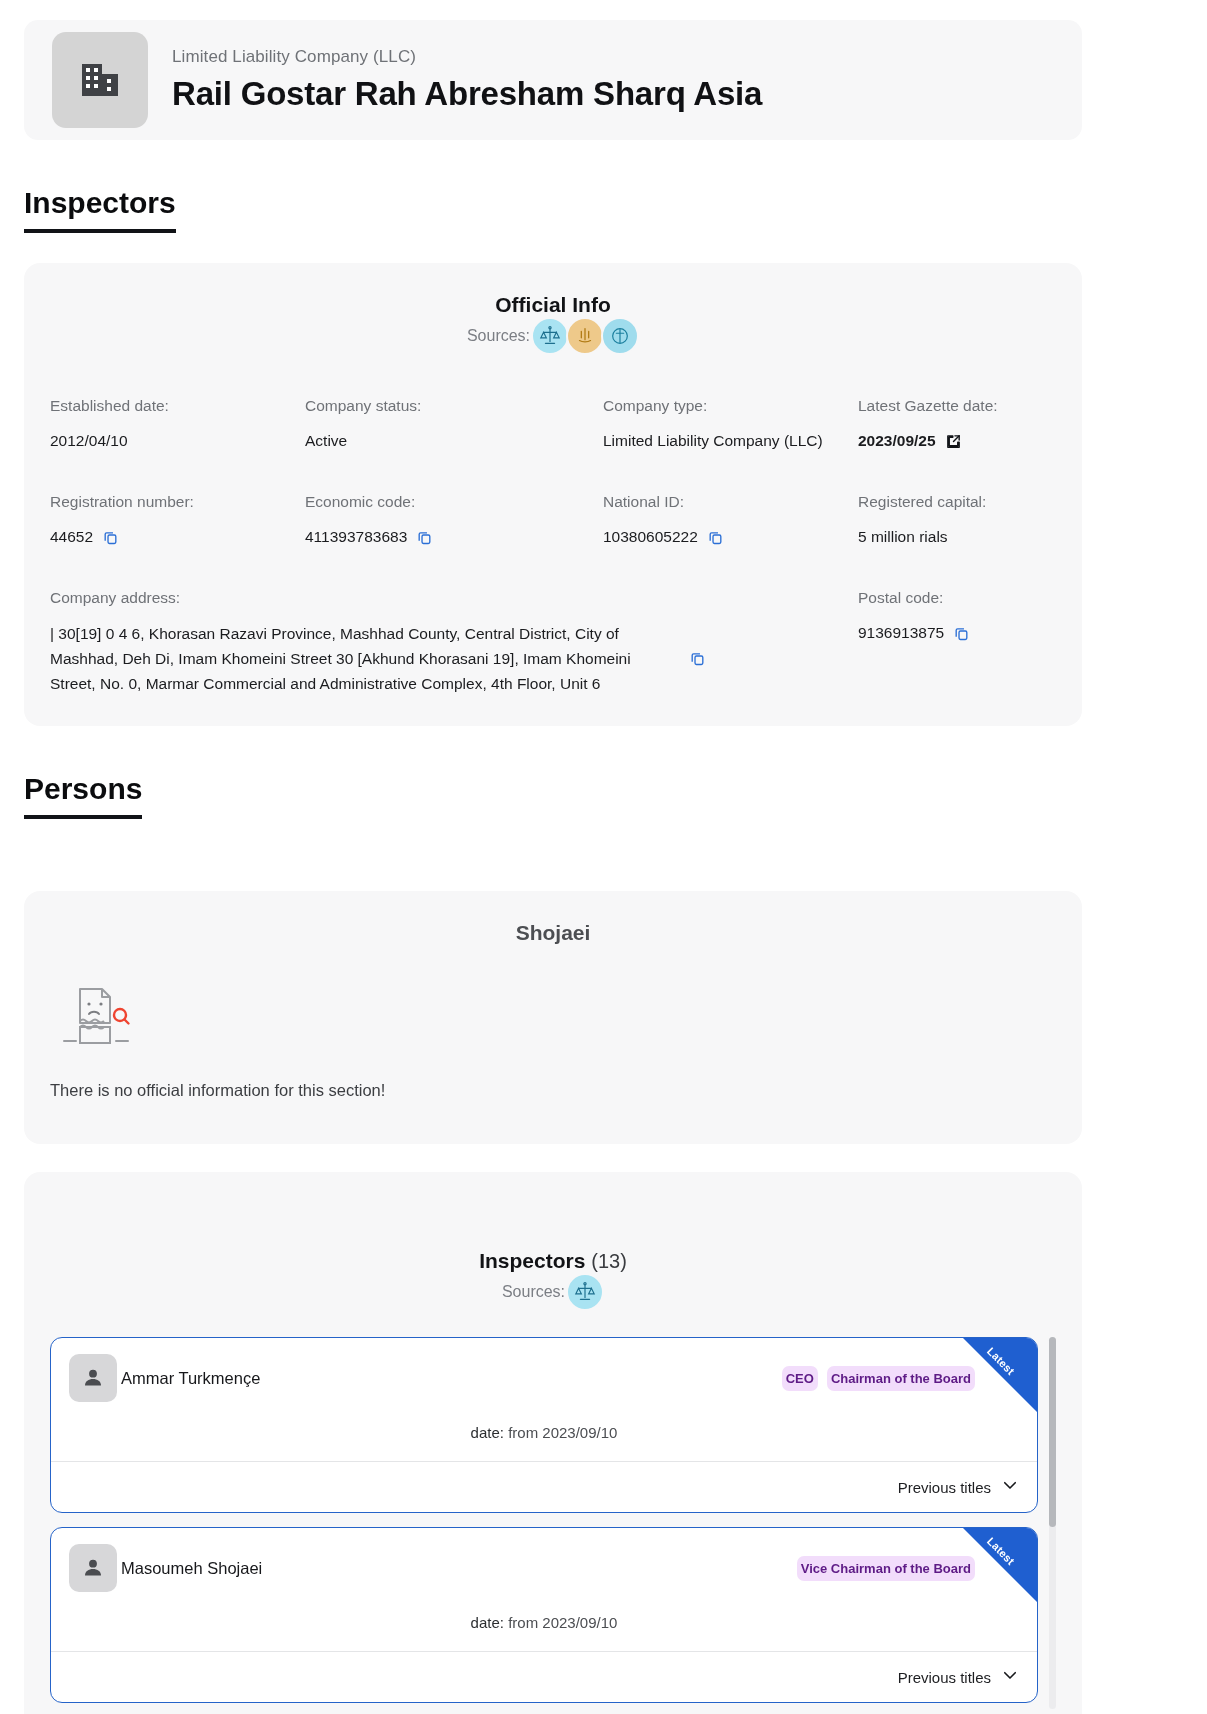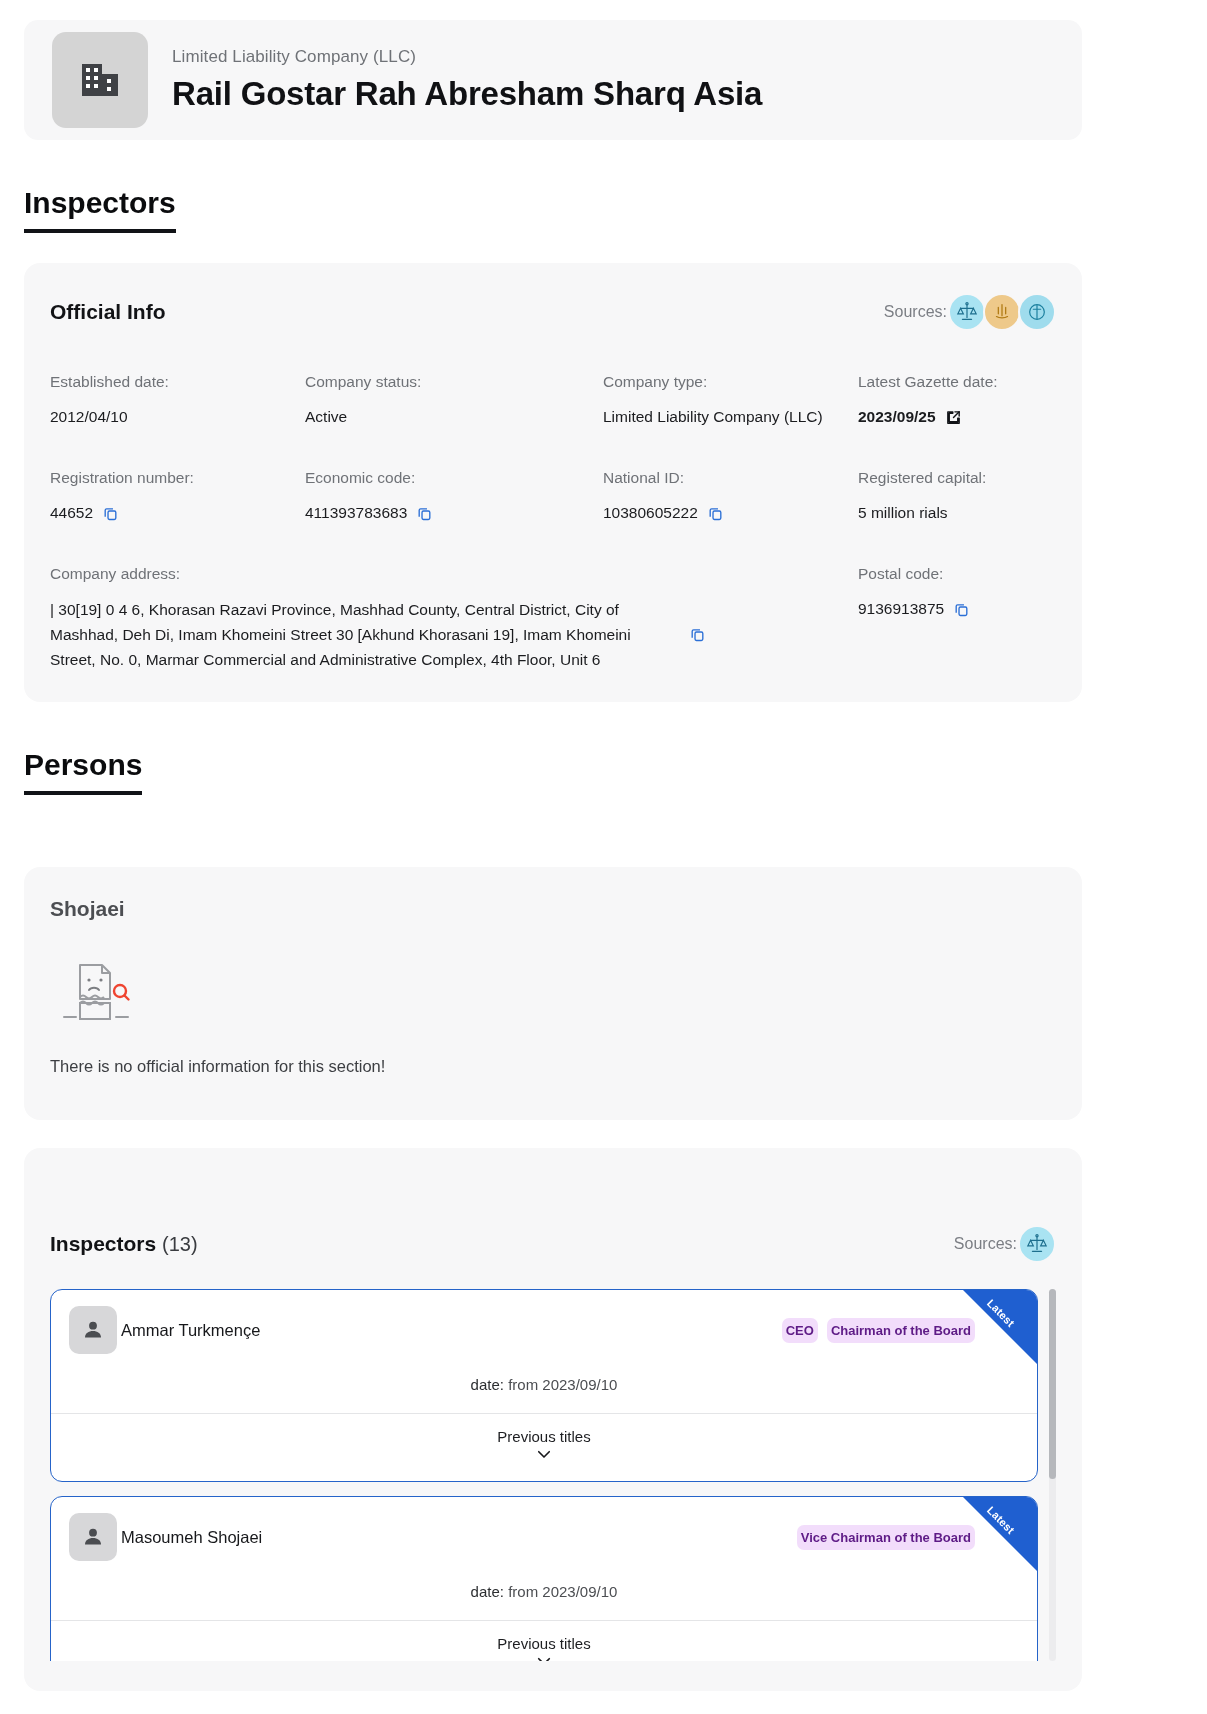--- a/index.html
+++ b/index.html
@@ -56,6 +56,7 @@
   .card-head {
     display: flex; align-items: center; justify-content: space-between;
     margin-bottom: 42px;
+    flex-direction: column;
   }
   .card-title { font-size: 21px; font-weight: 700; color: #121316; }
   .card-title .count { font-weight: 400; color: #3a3c40; font-size: 20px; }

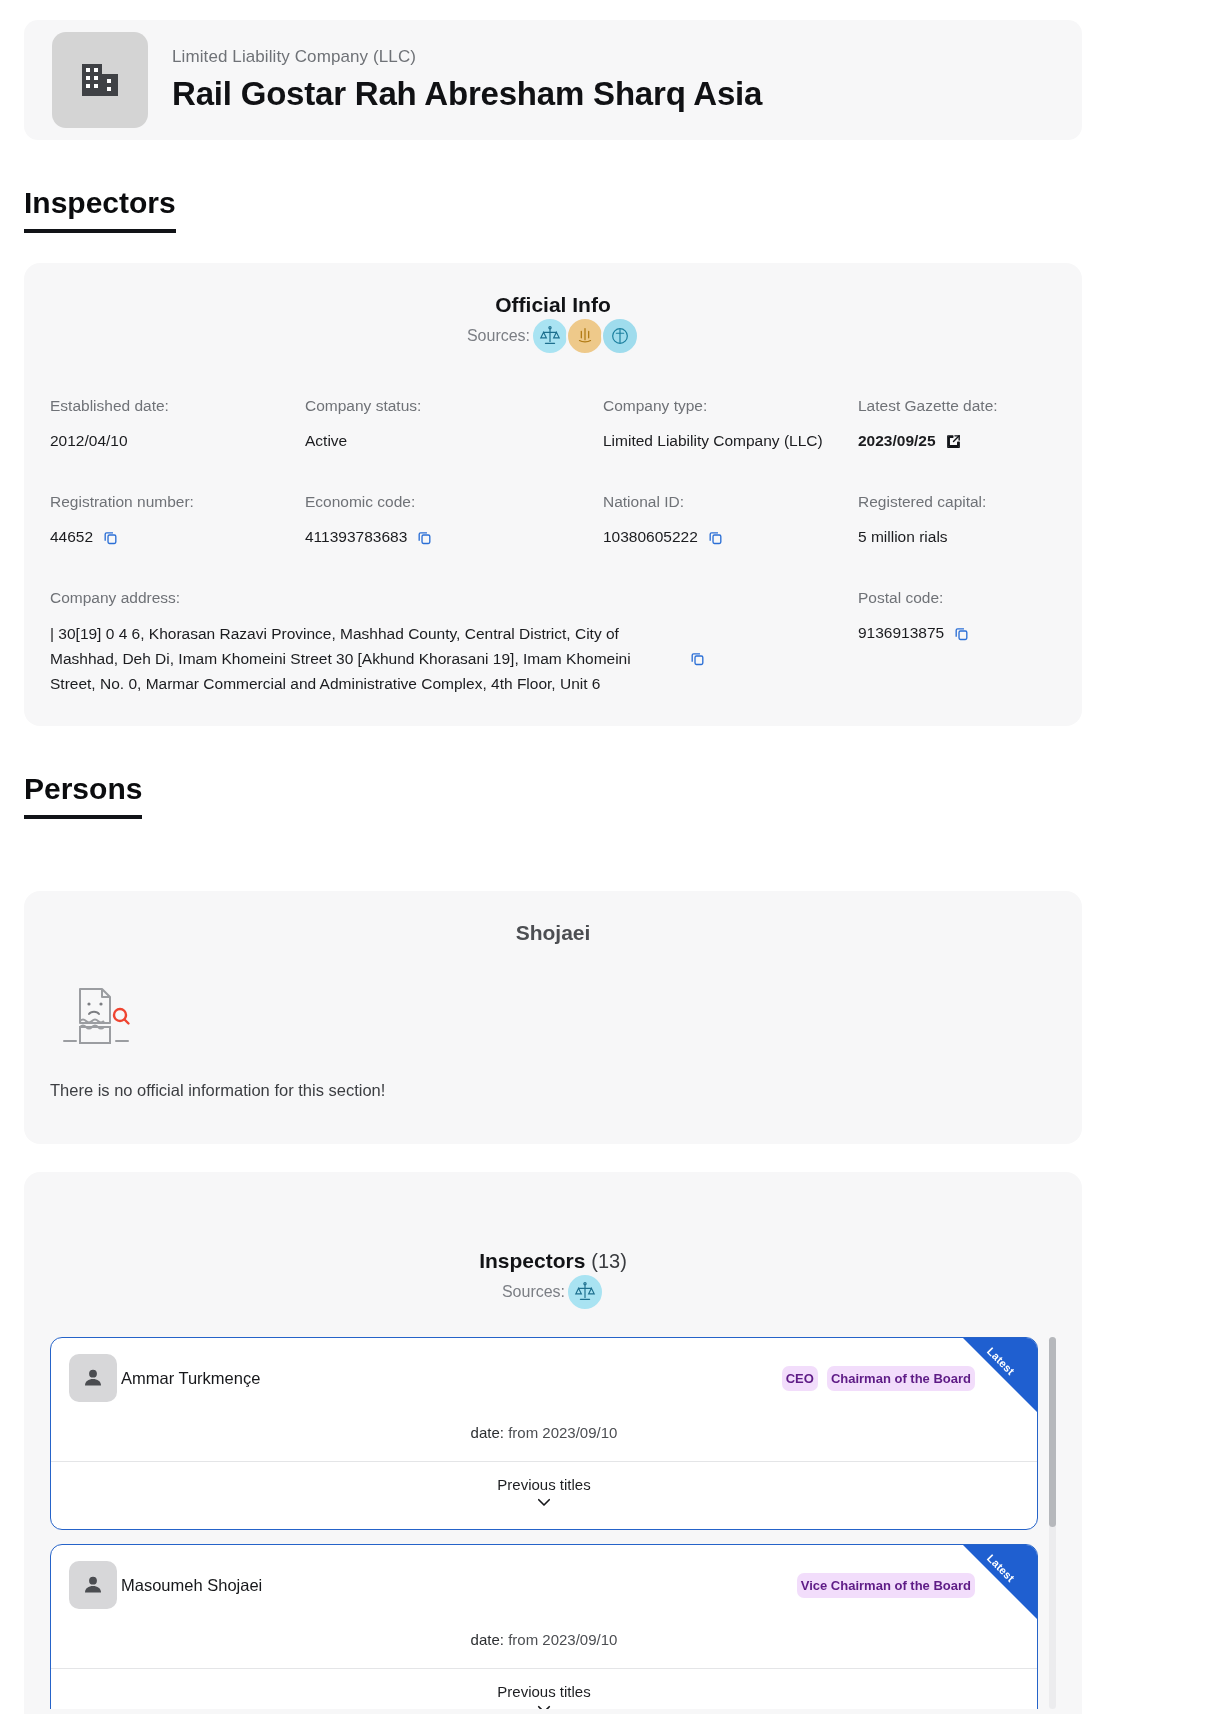--- a/index.html
+++ b/index.html
@@ -150,9 +150,8 @@
     border-top: 1px solid #e4e5e7;
     display: flex; justify-content: flex-end; align-items: center;
     padding: 14px 18px;
-    gap: 0;
+    gap: 10px;
     cursor: pointer;
-    flex-direction: column;
   }
   .prev-title-text { font-size: 15px; color: #1d1e21; }
 

